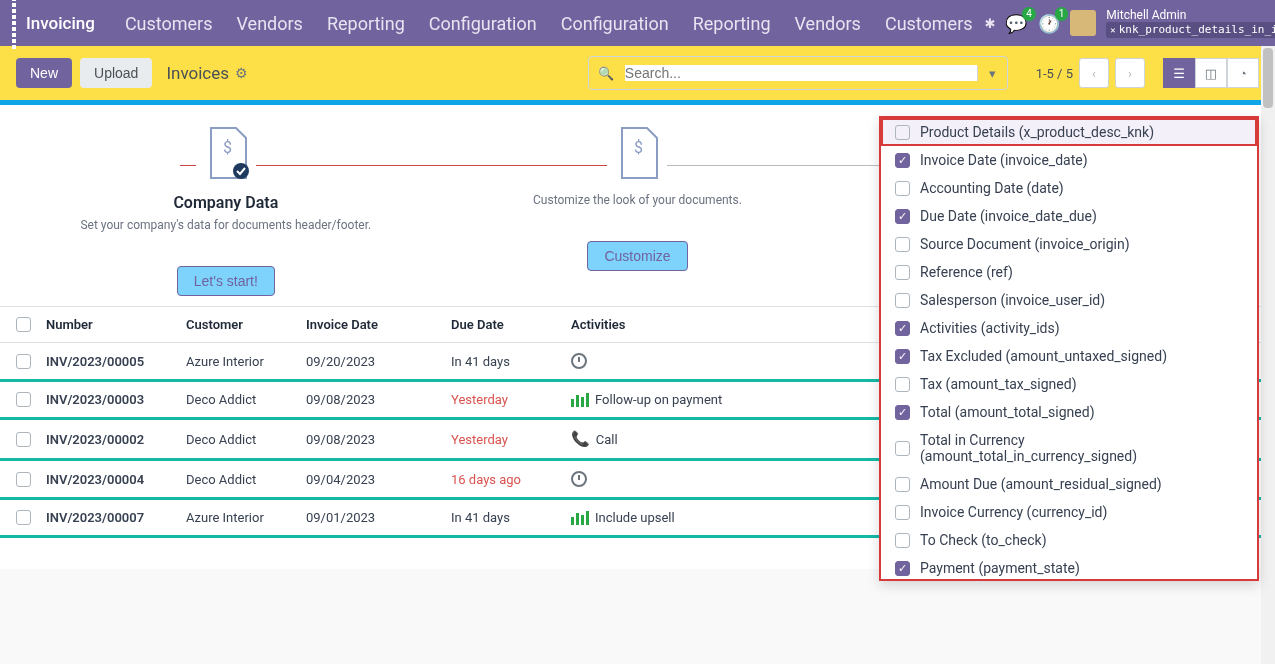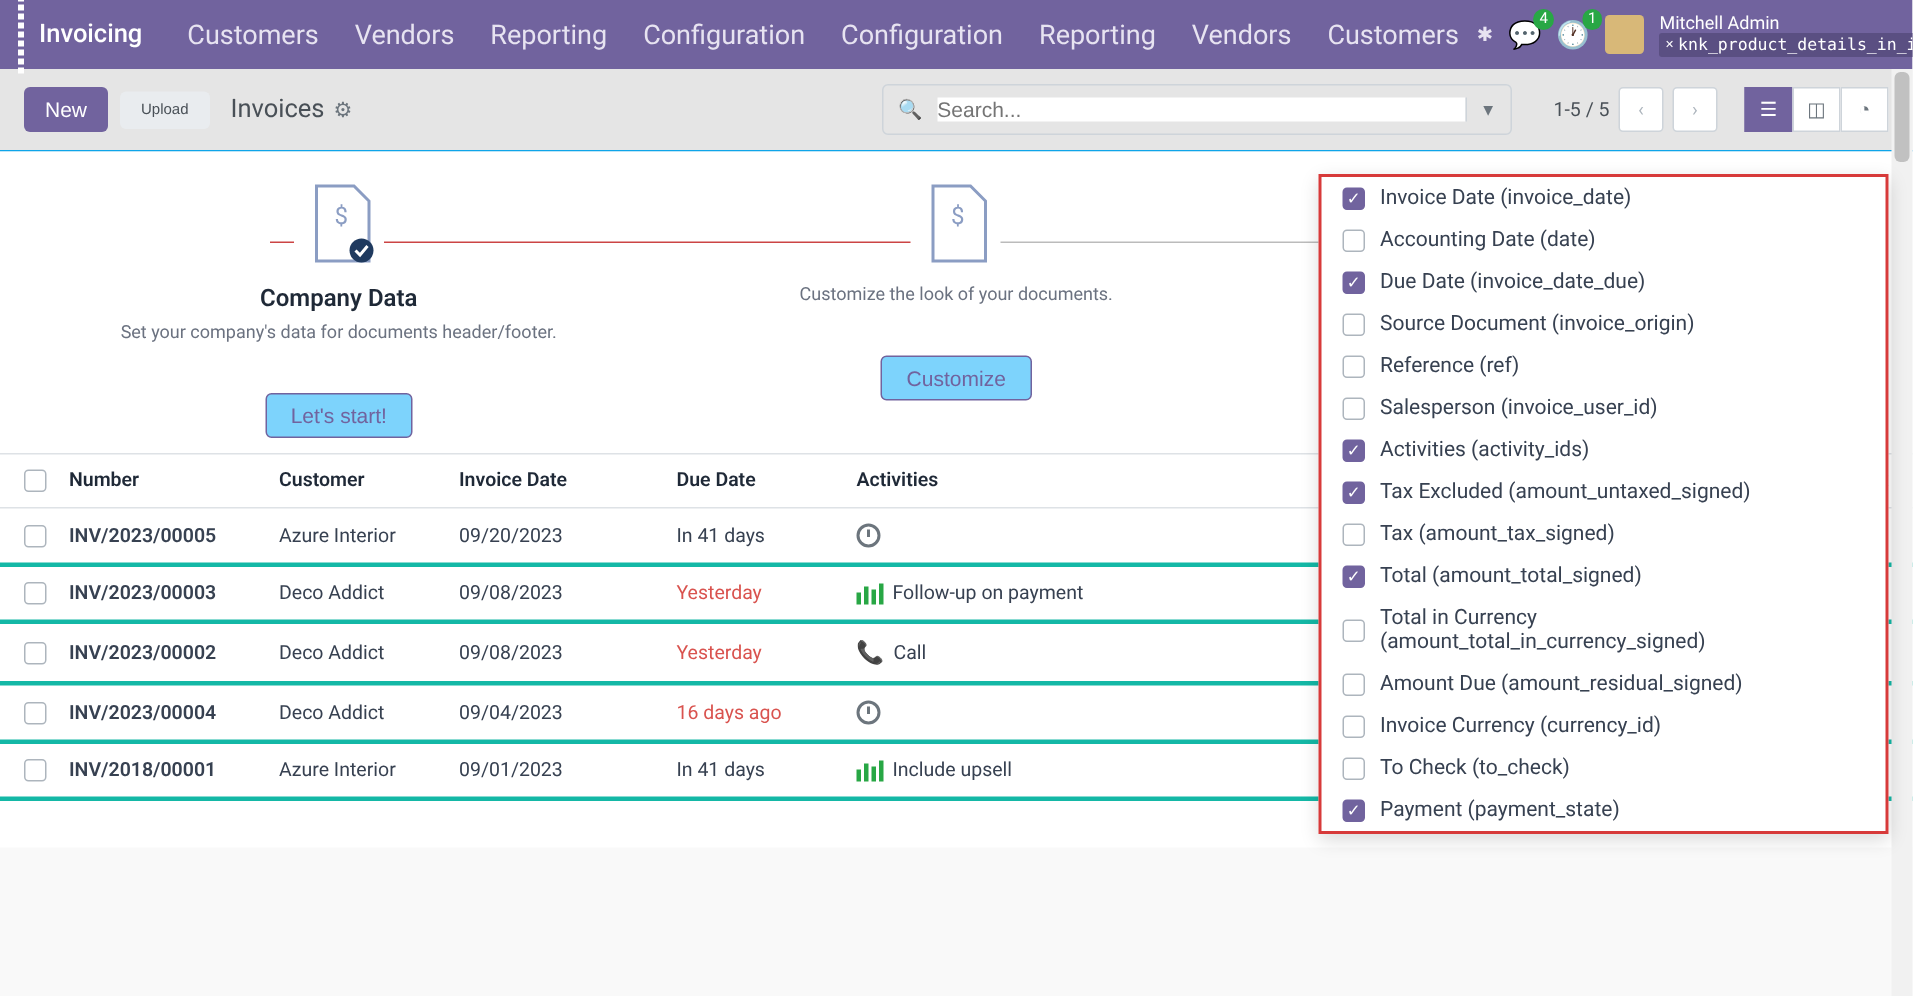--- a/index.html
+++ b/index.html
@@ -19,7 +19,7 @@
 .code-tag { background: #5a4f82; font-family: monospace; font-size: 11px; padding: 1px 4px; border-radius: 2px; display:flex; align-items:center; gap:3px; }
 .small-x { font-size: 9px; }
 
-.control-row { display: flex; align-items: center; padding: 10px 16px; gap: 8px; background:#e5e5e5; border-bottom:1px solid #0ea5e9; }
+.control-row { display: flex; align-items: center; padding: 10px 16px; gap: 8px; background:#fde047; border-bottom:5px solid #0ea5e9; }
 .btn-new { background: #71639e; color: #fff; border: none; padding: 7px 14px; border-radius: 4px; font-size: 14px; cursor:pointer; }
 .btn-upload { background: #e9ecef; color: #495057; border: none; padding: 7px 14px; border-radius: 4px; font-size: 10px; cursor:pointer; }
 .crumb { font-size: 17px; color: #495057; margin-left: 6px; display:flex; align-items:center; gap:6px; }

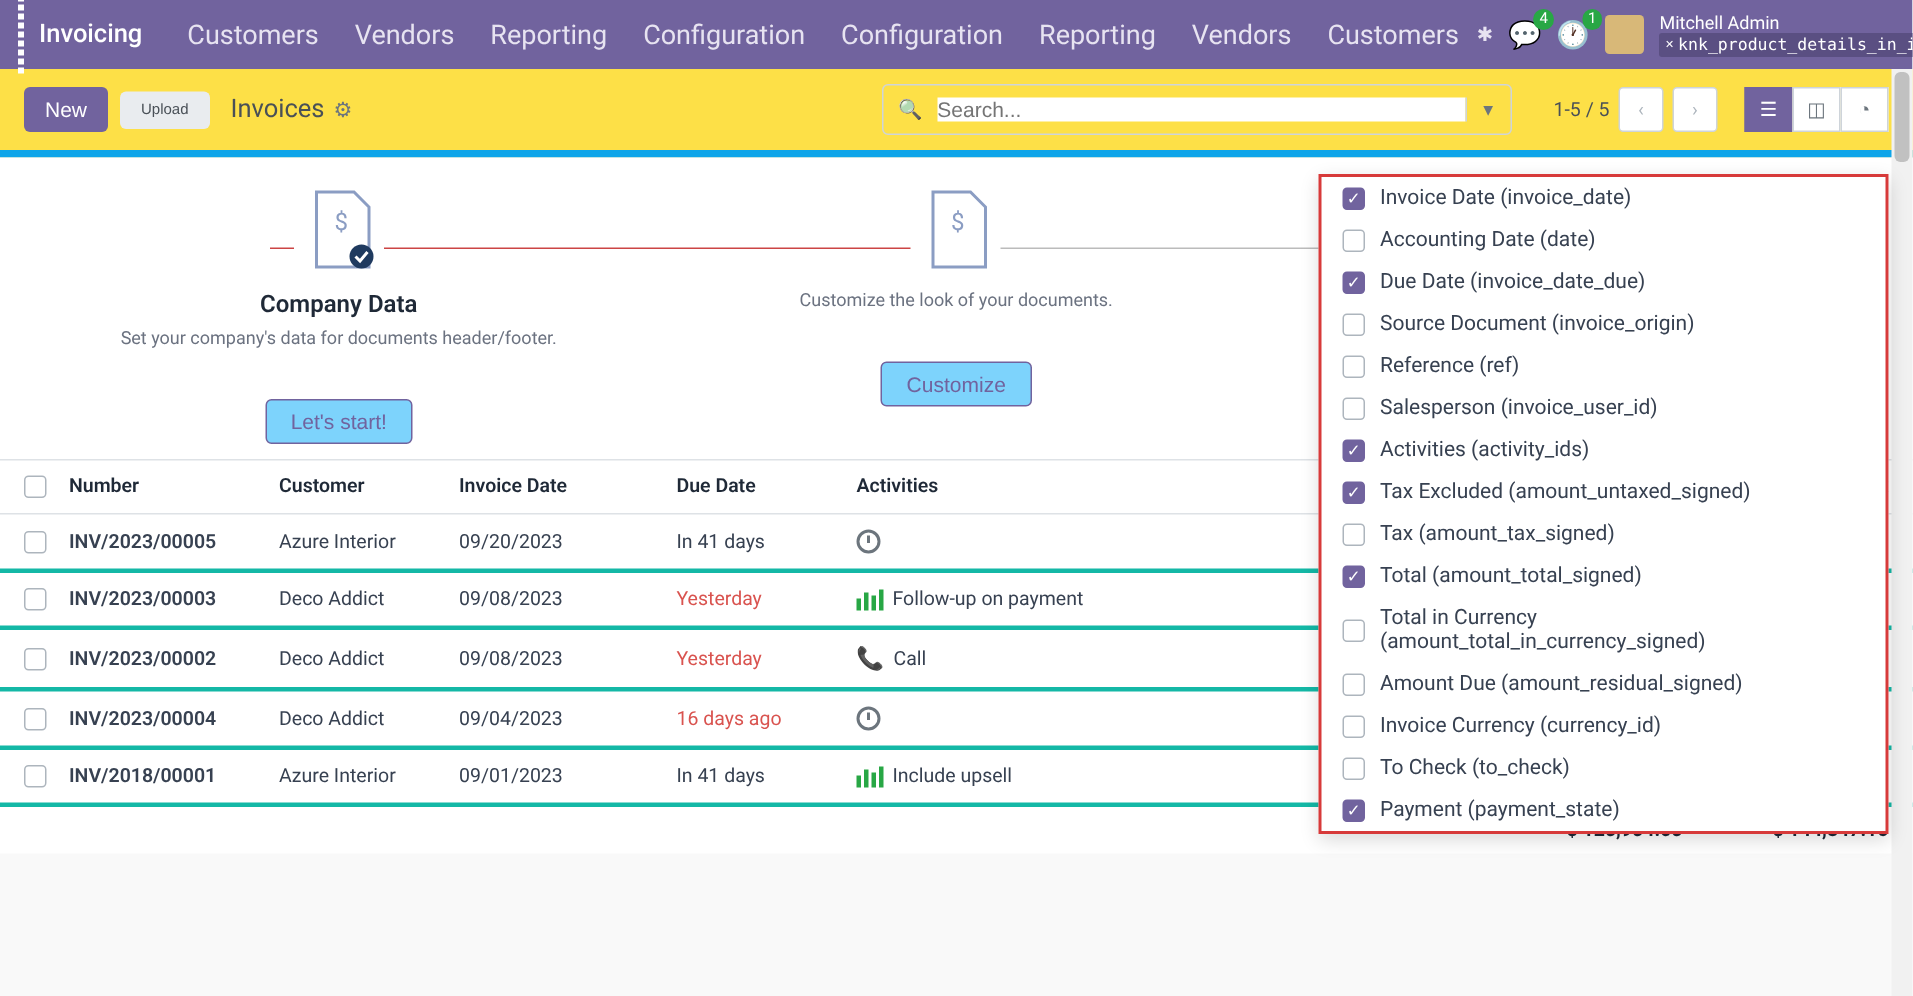--- a/index.html
+++ b/index.html
@@ -21,7 +21,7 @@
 
 .control-row { display: flex; align-items: center; padding: 10px 16px; gap: 8px; background:#fde047; border-bottom:5px solid #0ea5e9; }
 .btn-new { background: #71639e; color: #fff; border: none; padding: 7px 14px; border-radius: 4px; font-size: 14px; cursor:pointer; }
-.btn-upload { background: #e9ecef; color: #495057; border: none; padding: 7px 14px; border-radius: 4px; font-size: 10px; cursor:pointer; }
+.btn-upload { background: #e9ecef; color: #495057; border: none; padding: 7px 14px; border-radius: 4px; font-size: 14px; cursor:pointer; }
 .crumb { font-size: 17px; color: #495057; margin-left: 6px; display:flex; align-items:center; gap:6px; }
 .gear { color: #6c757d; font-size:14px; }
 .search-wrap { margin-left: auto; display: flex; align-items: center; border: 1px solid #ced4da; border-radius: 4px; height: 34px; width: 420px; }

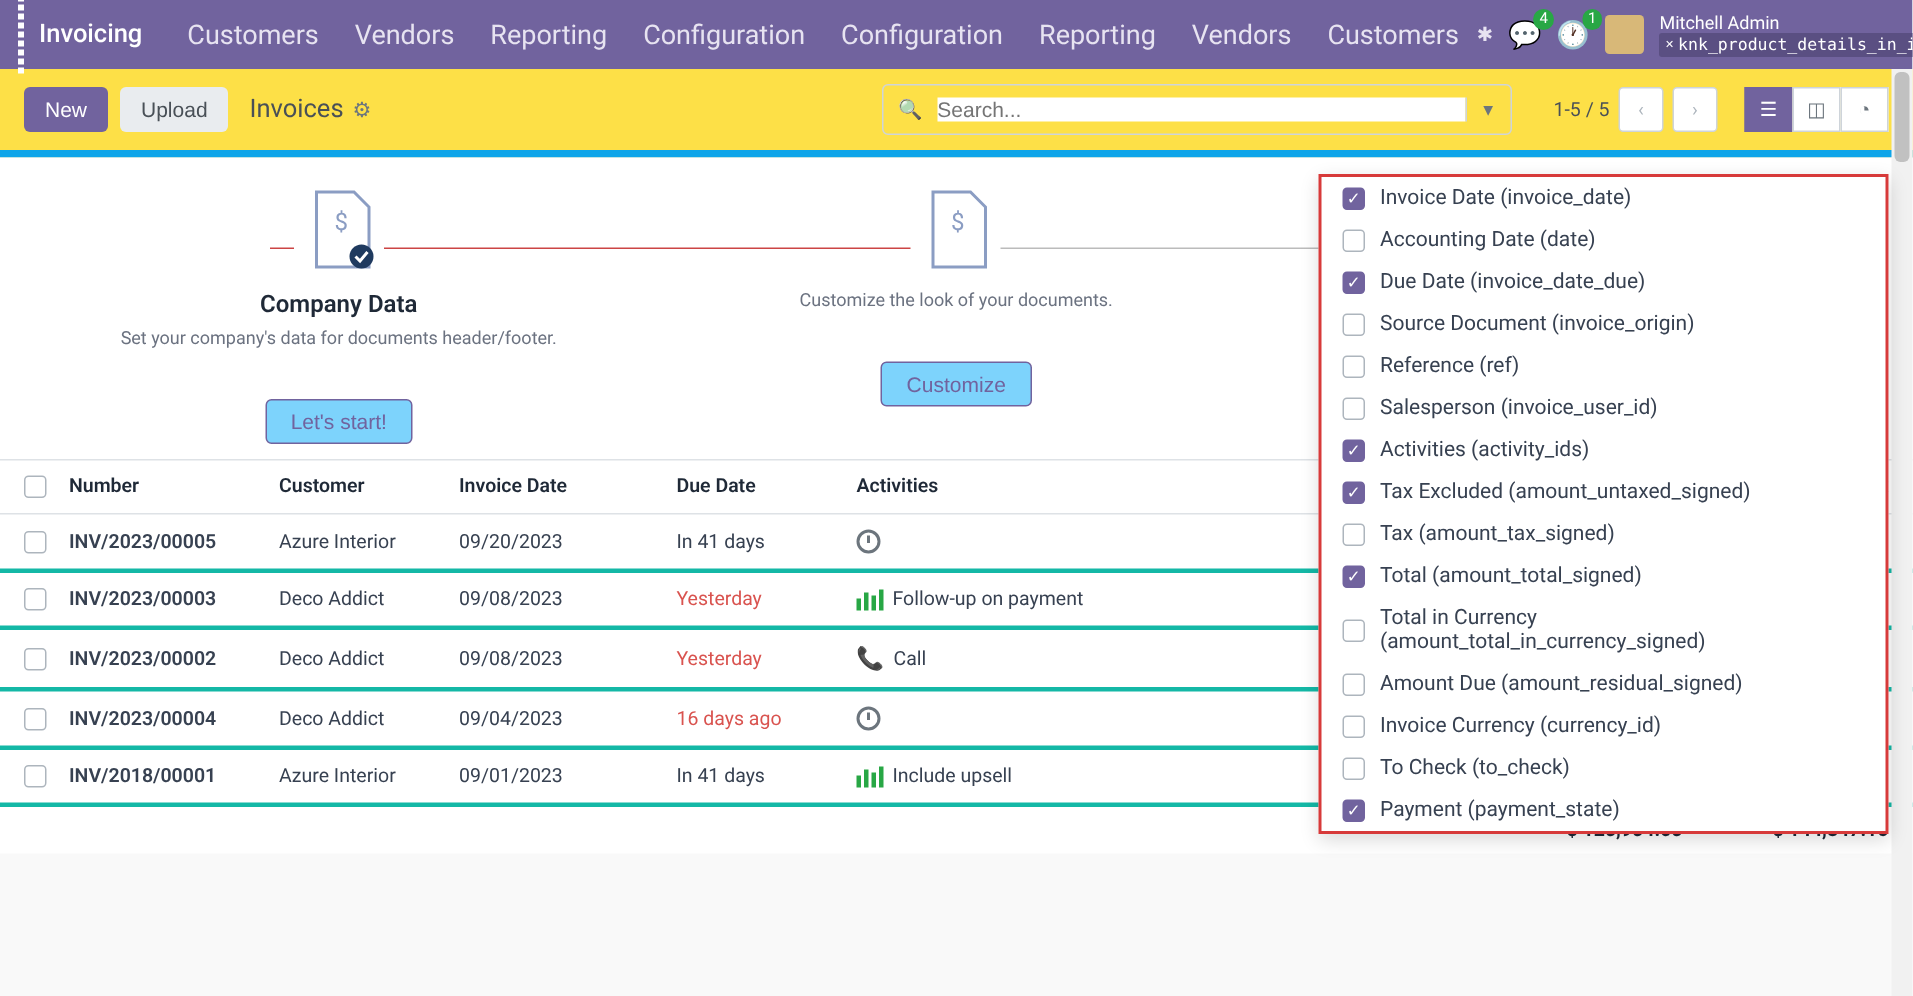--- a/index.html
+++ b/index.html
@@ -271,6 +271,10 @@
 </div>
 
 <div class="dropdown" id="dd-slot">
+    <div class="dd-item highlight">
+      <span class="dd-chk "></span>
+      <span>Product Details (x_product_desc_knk)</span>
+    </div>
     <div class="dd-item">
       <span class="dd-chk on">✓</span>
       <span>Invoice Date (invoice_date)</span>

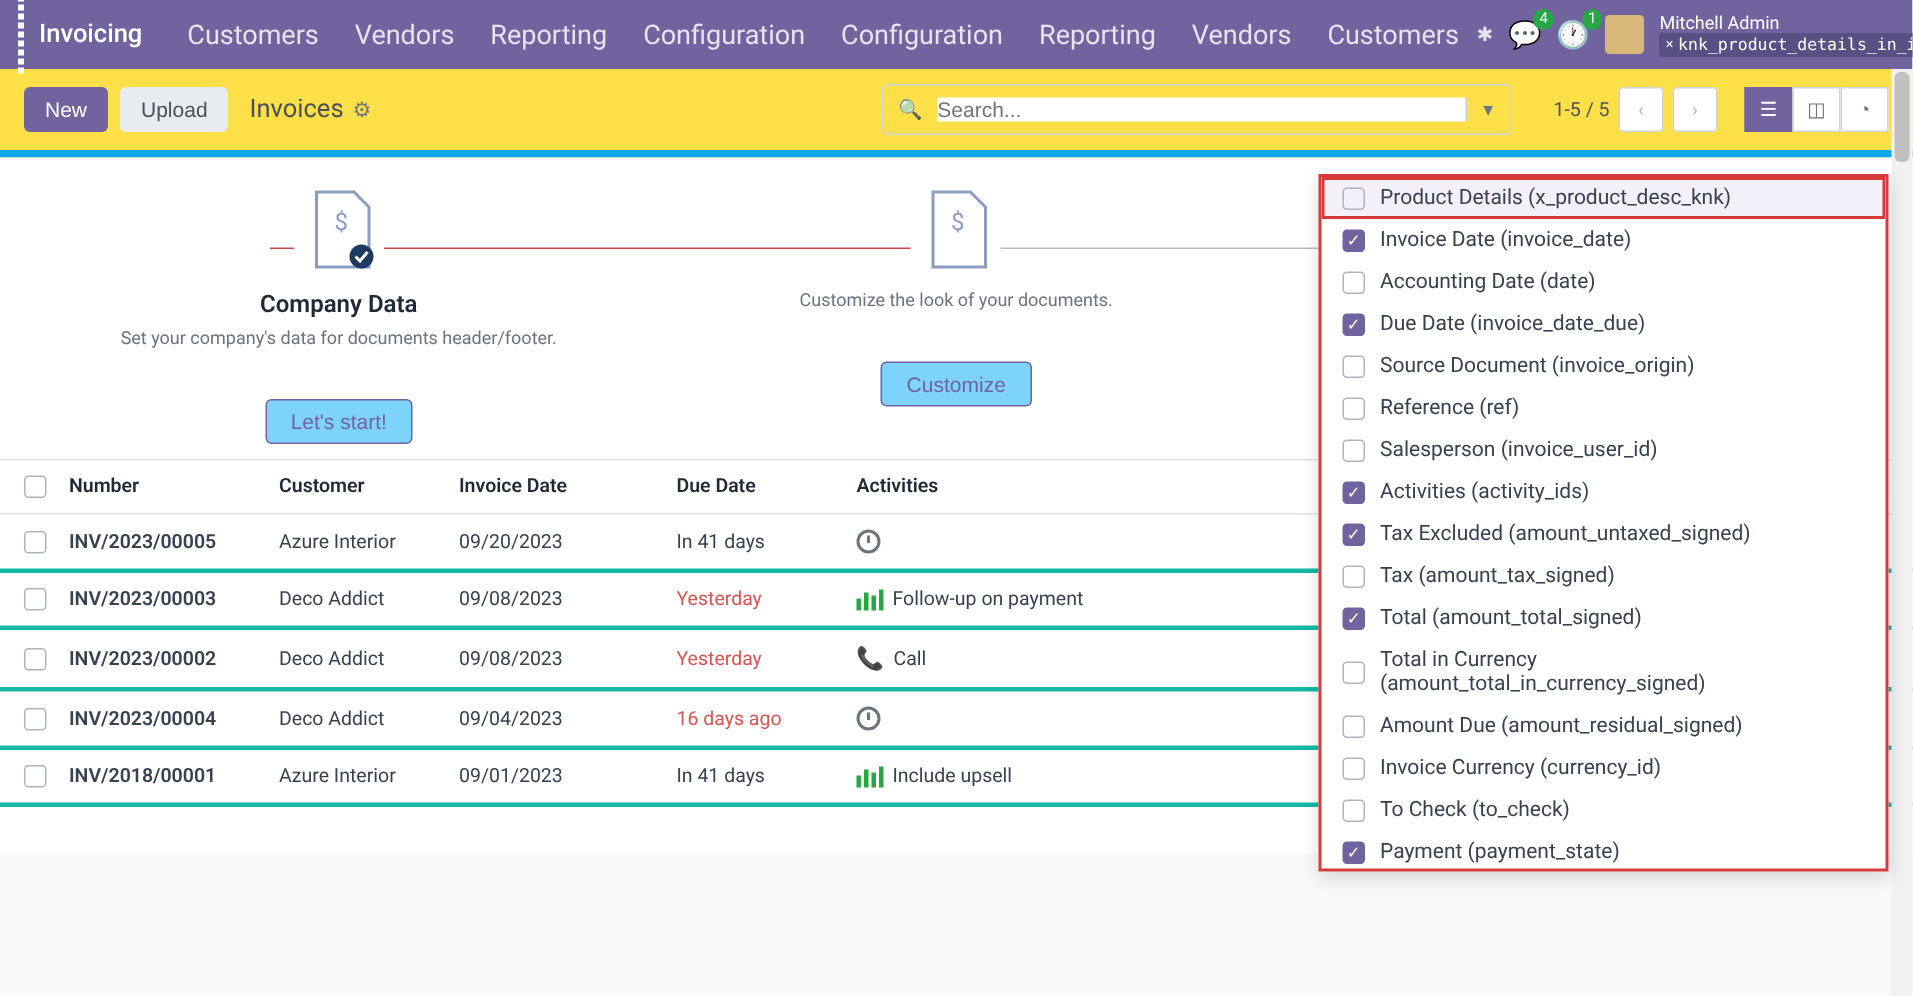--- a/index.html
+++ b/index.html
@@ -248,7 +248,7 @@
     <div class="col-chk">
           <div class="chk"></div>
         </div>
-    <div class="col-num num-bold">INV/2018/00001</div>
+    <div class="col-num num-bold">INV/2023/00007</div>
     <div class="col-cust">Azure Interior</div>
     <div class="col-date">09/01/2023</div>
     <div class="col-due ">In 41 days</div>

